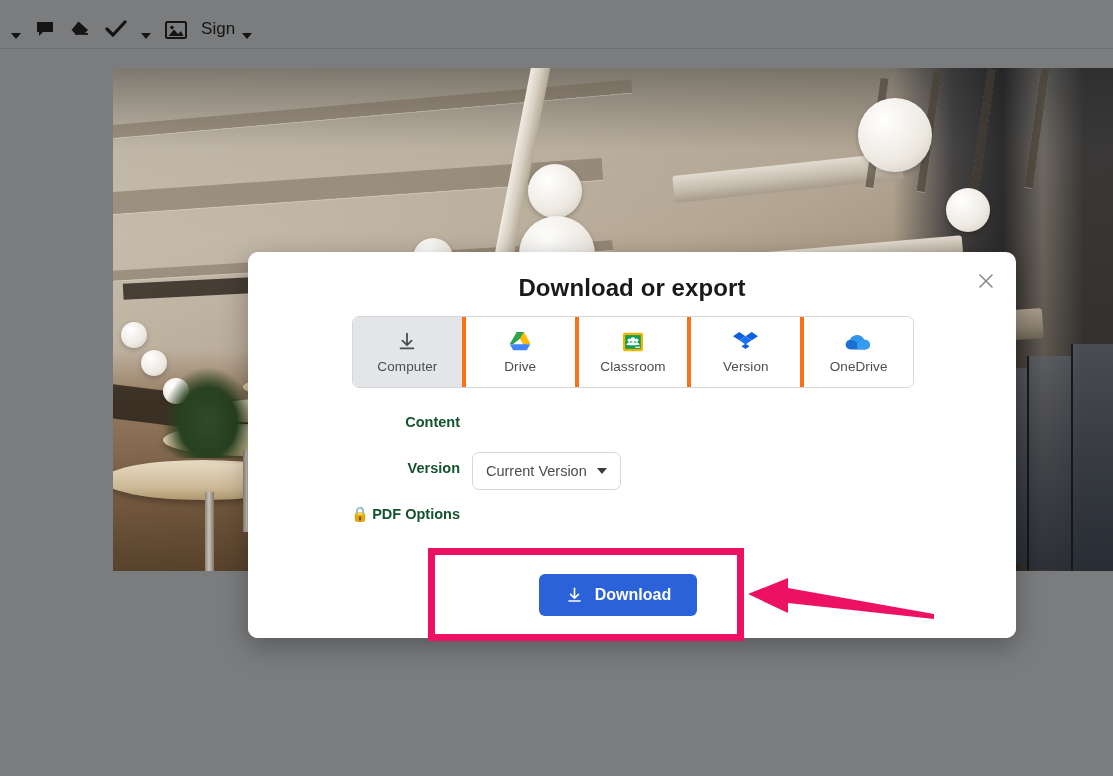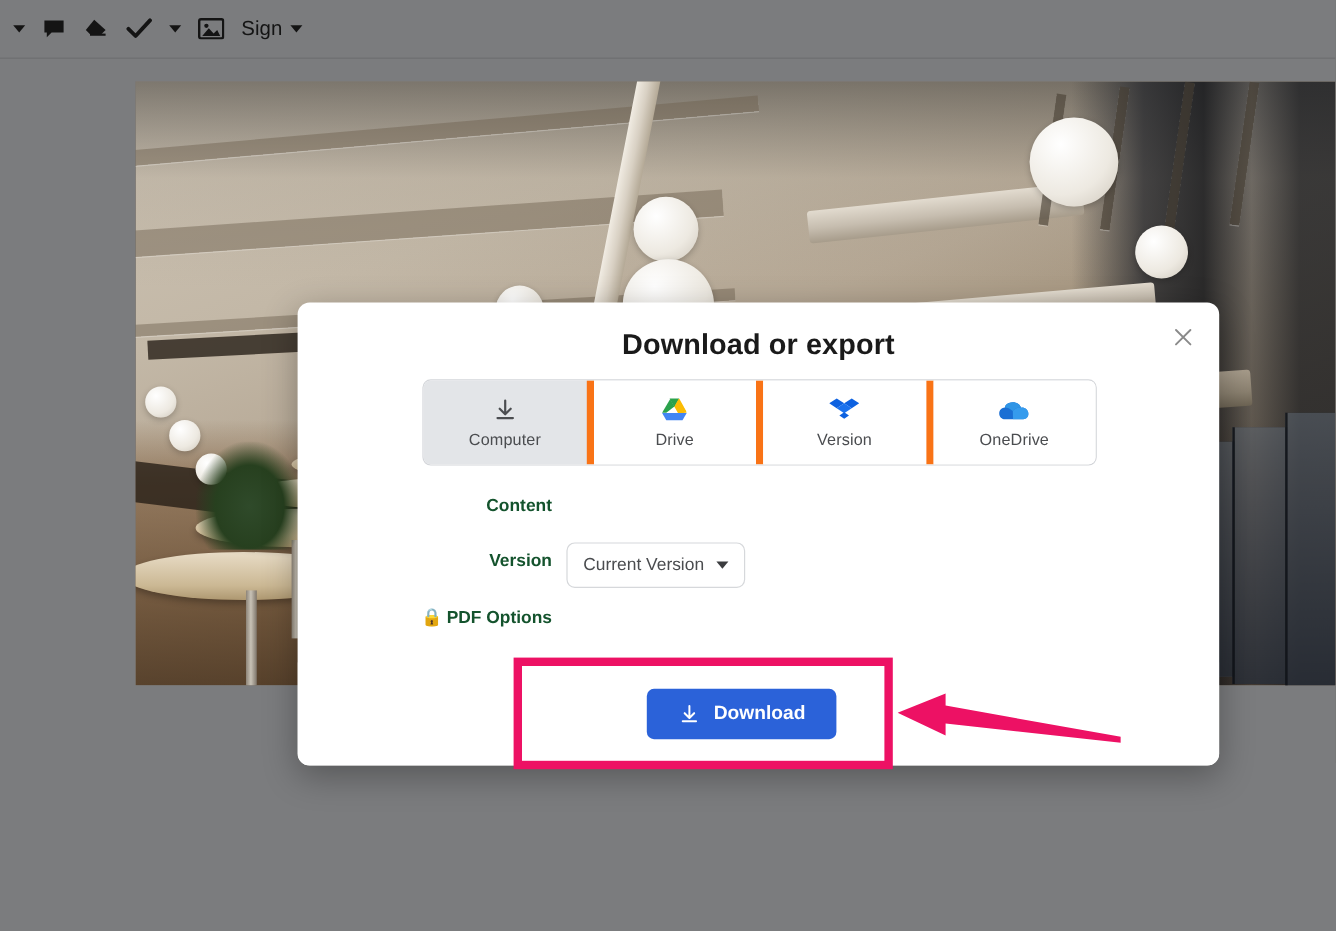--- a/index.html
+++ b/index.html
@@ -32,7 +32,7 @@
   }
   .tb-item {
     display: flex;
-    align-items: center;
+    align-items: flex-end;
     justify-content: center;
     height: 30px;
     padding: 0 7px;

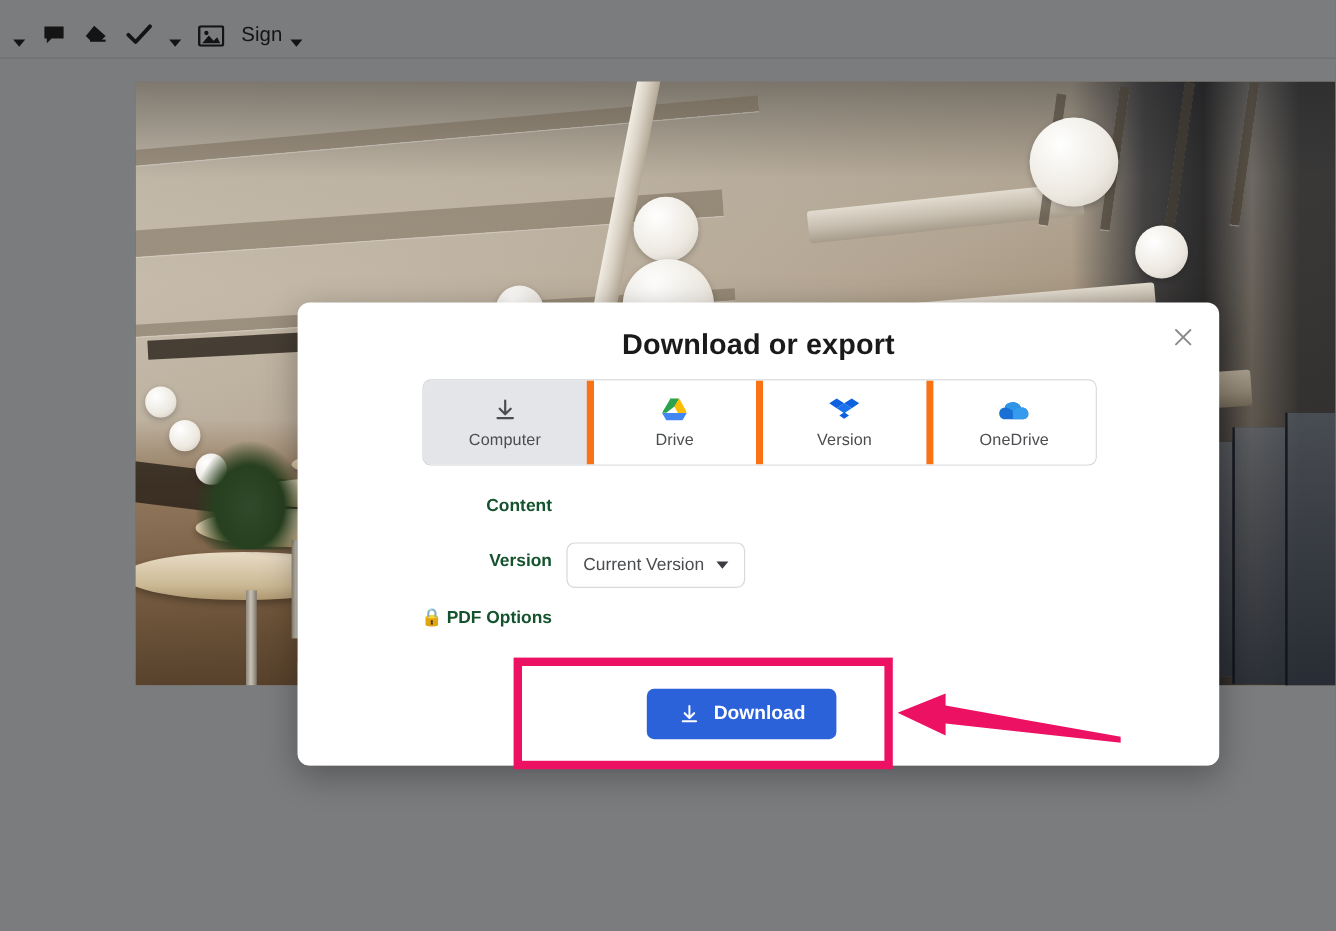--- a/index.html
+++ b/index.html
@@ -185,7 +185,7 @@
     align-items: center;
     justify-content: center;
     gap: 5px;
-    border-right: 6px solid #f97316;
+    border-right: 4px solid #f97316;
     cursor: pointer;
     background: #fff;
   }

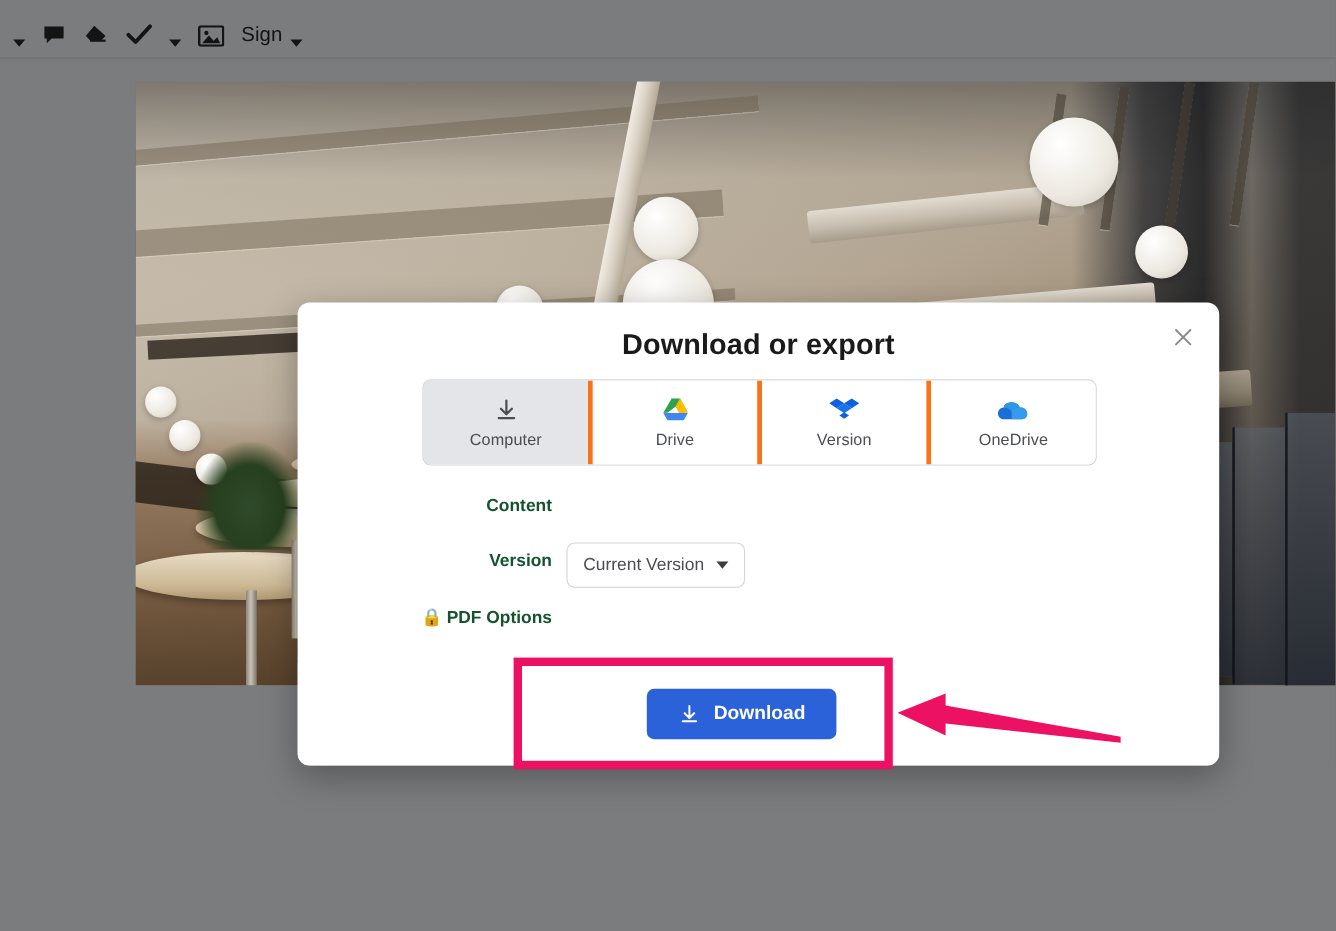--- a/index.html
+++ b/index.html
@@ -445,6 +445,22 @@
           <span class="dest-label">Drive</span>
         </div>
 
+        <div class="dest">
+          <span class="dest-icon">
+            <svg width="22" height="22" viewBox="0 0 24 24">
+              <rect x="1" y="2" width="22" height="20" rx="2" fill="#f4b400"></rect>
+              <rect x="3.5" y="4.5" width="17" height="15" fill="#0f9d58"></rect>
+              <circle cx="8" cy="10" r="1.9" fill="#ffffff"></circle>
+              <circle cx="16" cy="10" r="1.9" fill="#ffffff"></circle>
+              <circle cx="12" cy="9.3" r="2.6" fill="#ffffff"></circle>
+              <path d="M4.8 15.2c.6-2 2-3 3.2-3s2.6 1 3.2 3z" fill="#ffffff"></path>
+              <path d="M12.8 15.2c.6-2 2-3 3.2-3s2.6 1 3.2 3z" fill="#ffffff"></path>
+              <path d="M7.8 15.6c.9-2.6 2.6-3.7 4.2-3.7s3.3 1.1 4.2 3.7z" fill="#ffffff"></path>
+              <rect x="14.5" y="17" width="5" height="1.4" fill="#ffffff"></rect>
+            </svg>
+          </span>
+          <span class="dest-label">Classroom</span>
+        </div>
 
         <div class="dest">
           <span class="dest-icon">

